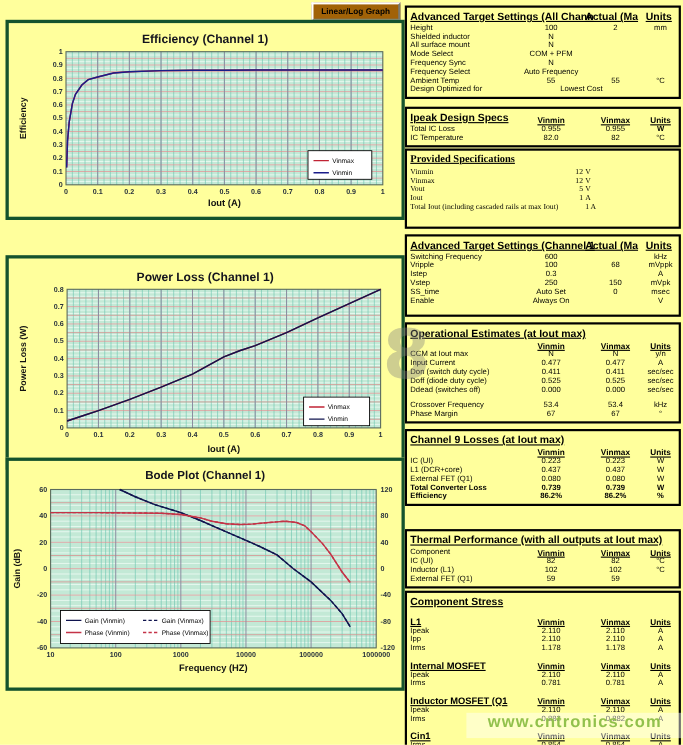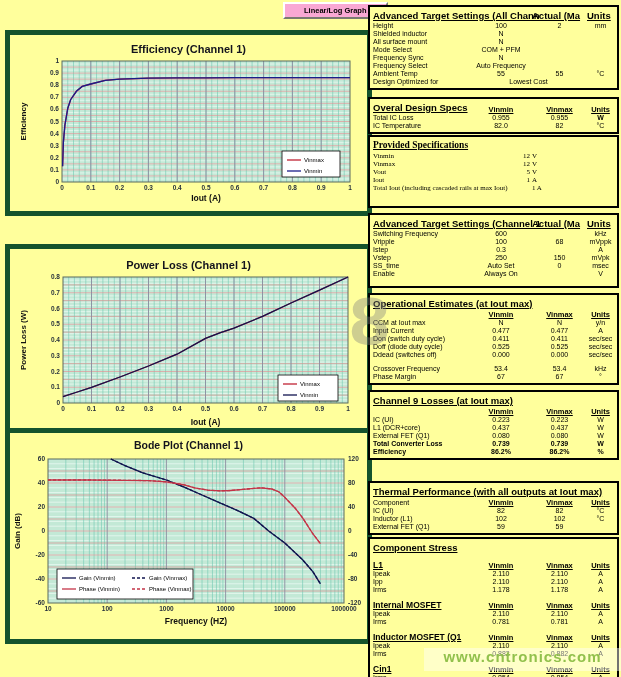--- a/index.html
+++ b/index.html
@@ -7,9 +7,9 @@
          font-family:"Liberation Sans",sans-serif;color:#000;}
   .panel{position:absolute;background:#FFFF9C;border:5px solid #14532d;margin-top:12px;}
   svg text{font-family:"Liberation Sans",sans-serif;}
-  .btn{position:absolute;background:#f9a8d4;border-top:2px solid #fff;border-left:2px solid #fff;
+  .btn{position:absolute;background:#a16207;border-top:2px solid #fff;border-left:2px solid #fff;
        border-right:2px solid #7a7a72;border-bottom:2px solid #7a7a72;
-       font-size:7.5px;font-weight:bold;padding:2px 19px;cursor:pointer;white-space:nowrap;}
+       font-size:7.5px;font-weight:bold;padding:2px 7px;cursor:pointer;white-space:nowrap;}
   .loglink{position:absolute;font-size:8px;font-weight:bold;text-decoration:underline;
        color:#1a1a1a;cursor:pointer;text-align:right;}
   

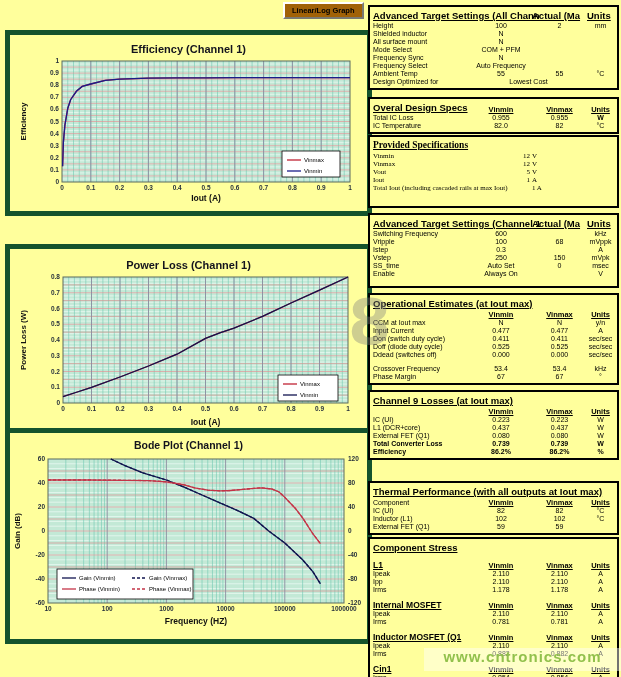--- a/index.html
+++ b/index.html
@@ -5,7 +5,7 @@
   html,body{margin:0;padding:0;}
   #stage{position:relative;width:621px;height:677px;background:#FFFF9C;overflow:hidden;
          font-family:"Liberation Sans",sans-serif;color:#000;}
-  .panel{position:absolute;background:#FFFF9C;border:5px solid #14532d;margin-top:12px;}
+  .panel{position:absolute;background:#FFFF9C;border:3px solid #14532d;}
   svg text{font-family:"Liberation Sans",sans-serif;}
   .btn{position:absolute;background:#a16207;border-top:2px solid #fff;border-left:2px solid #fff;
        border-right:2px solid #7a7a72;border-bottom:2px solid #7a7a72;

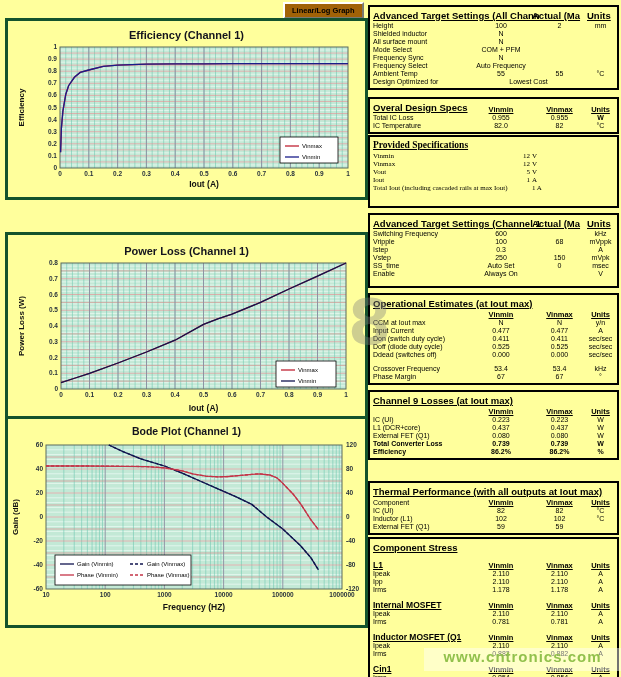--- a/index.html
+++ b/index.html
@@ -522,7 +522,7 @@
       </div>
       <div class="sec boxed" style="margin-top: 7px;">
         <div class="trow">
-          <div class="tcell c-t">Overal Design Specs</div>
+          <div class="tcell c-t">Ipeak Design Specs</div>
           <div class="tcell c-ch">Vinmin</div>
           <div class="tcell c-ch">Vinmax</div>
           <div class="tcell c-ch">Units</div>

